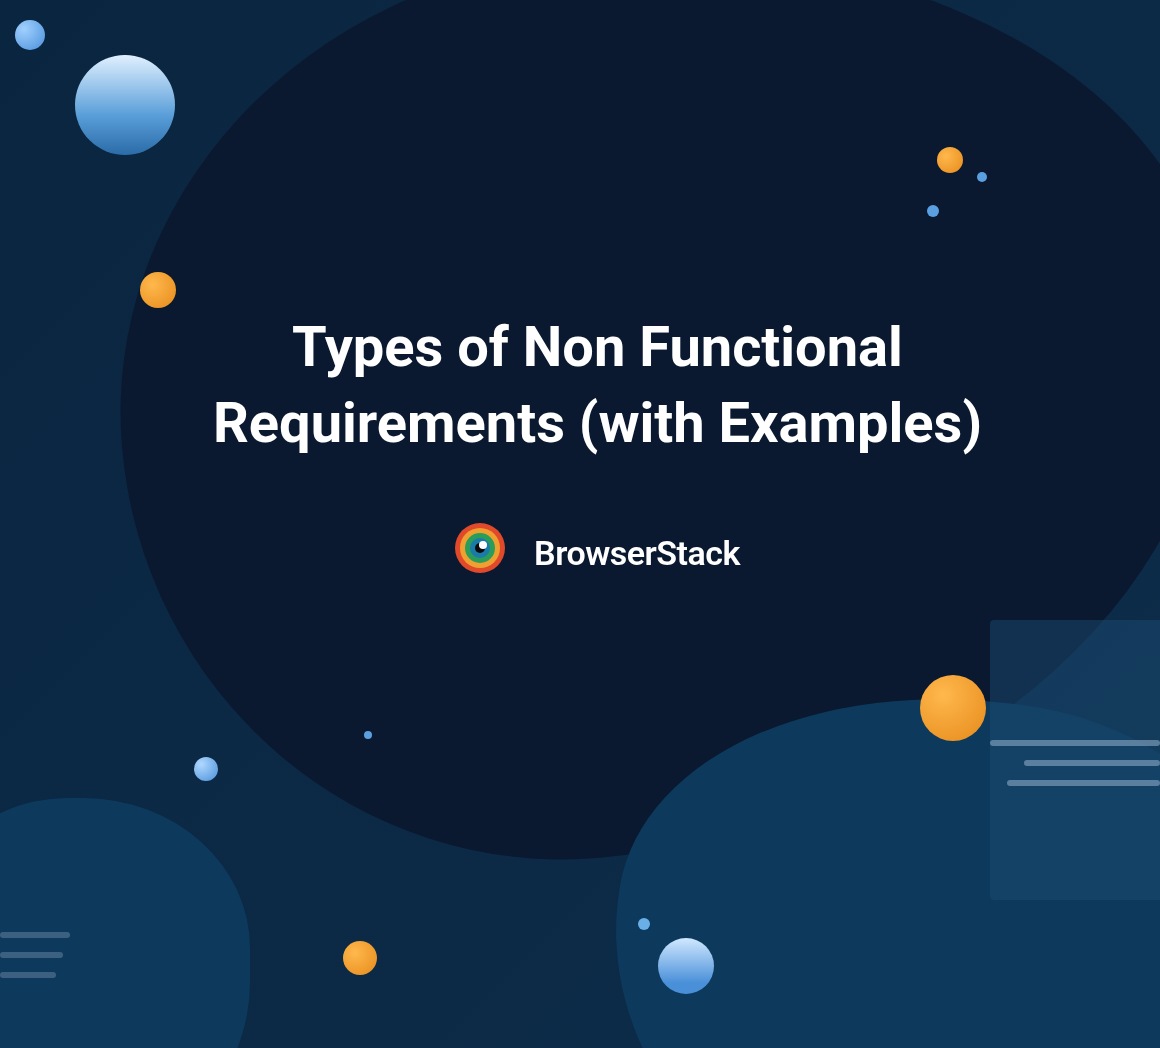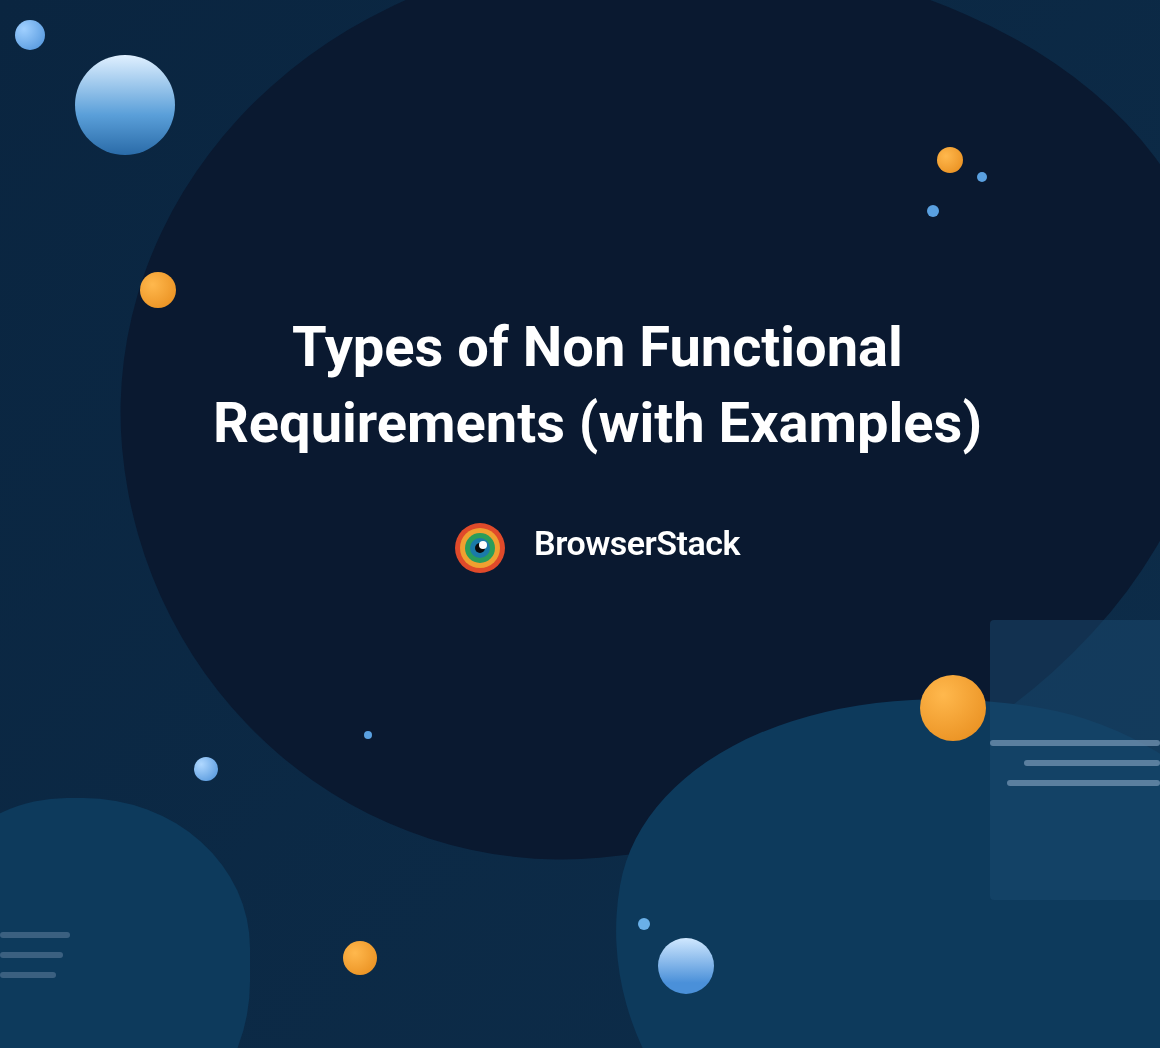--- a/index.html
+++ b/index.html
@@ -162,7 +162,7 @@
 .brand {
   margin-top: 62px;
   display: flex;
-  align-items: flex-start;
+  align-items: flex-end;
   gap: 29px;
 }
 .brand-text {

